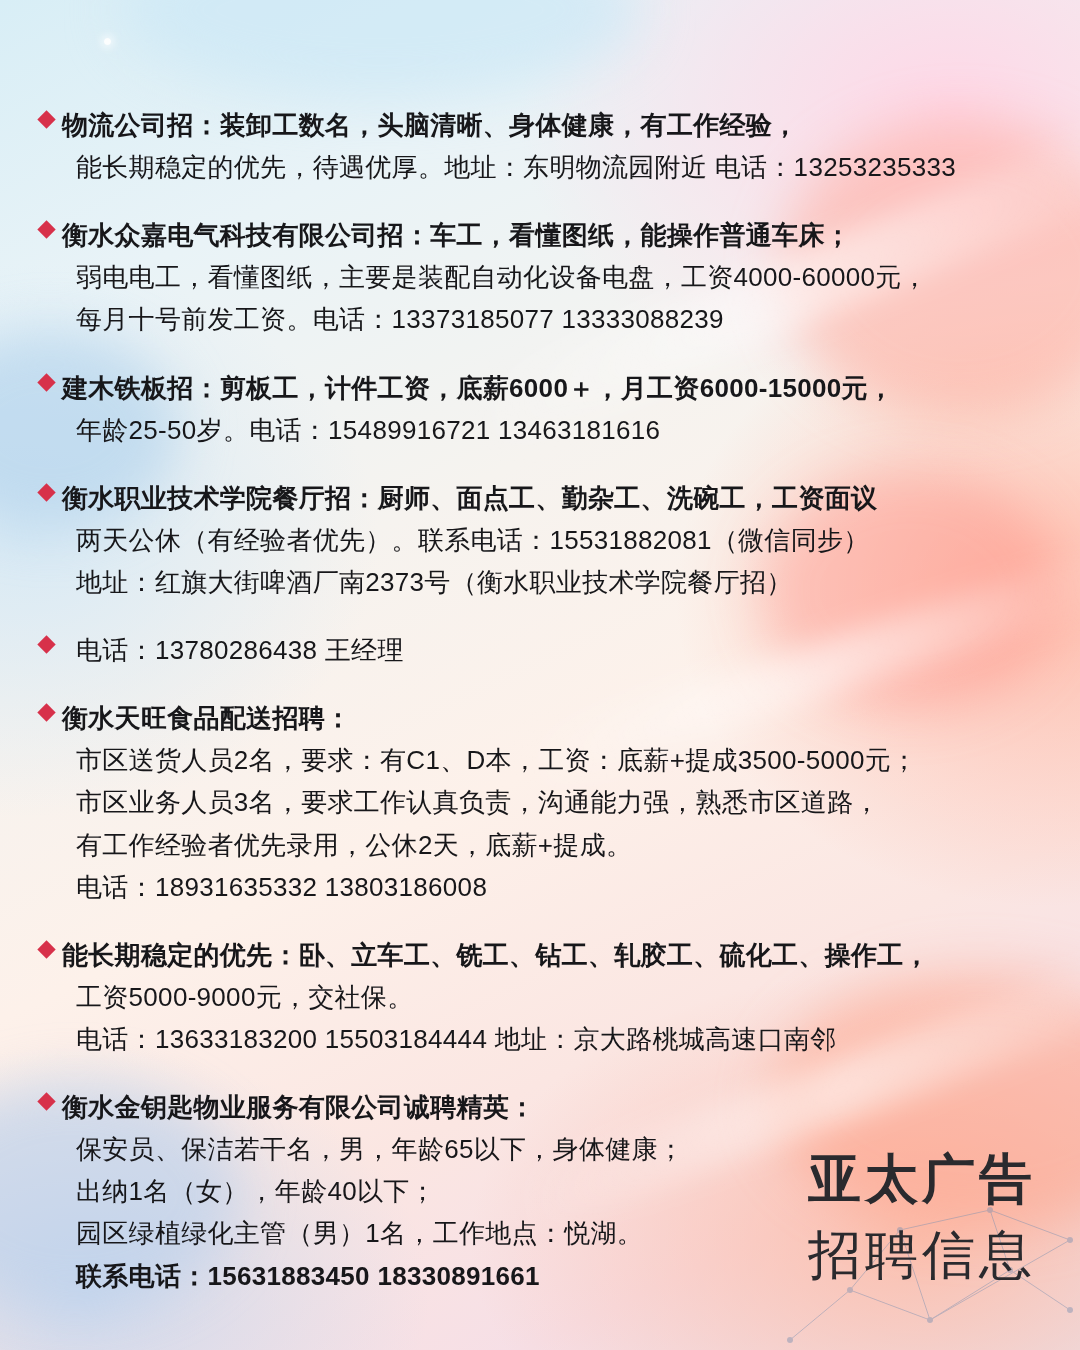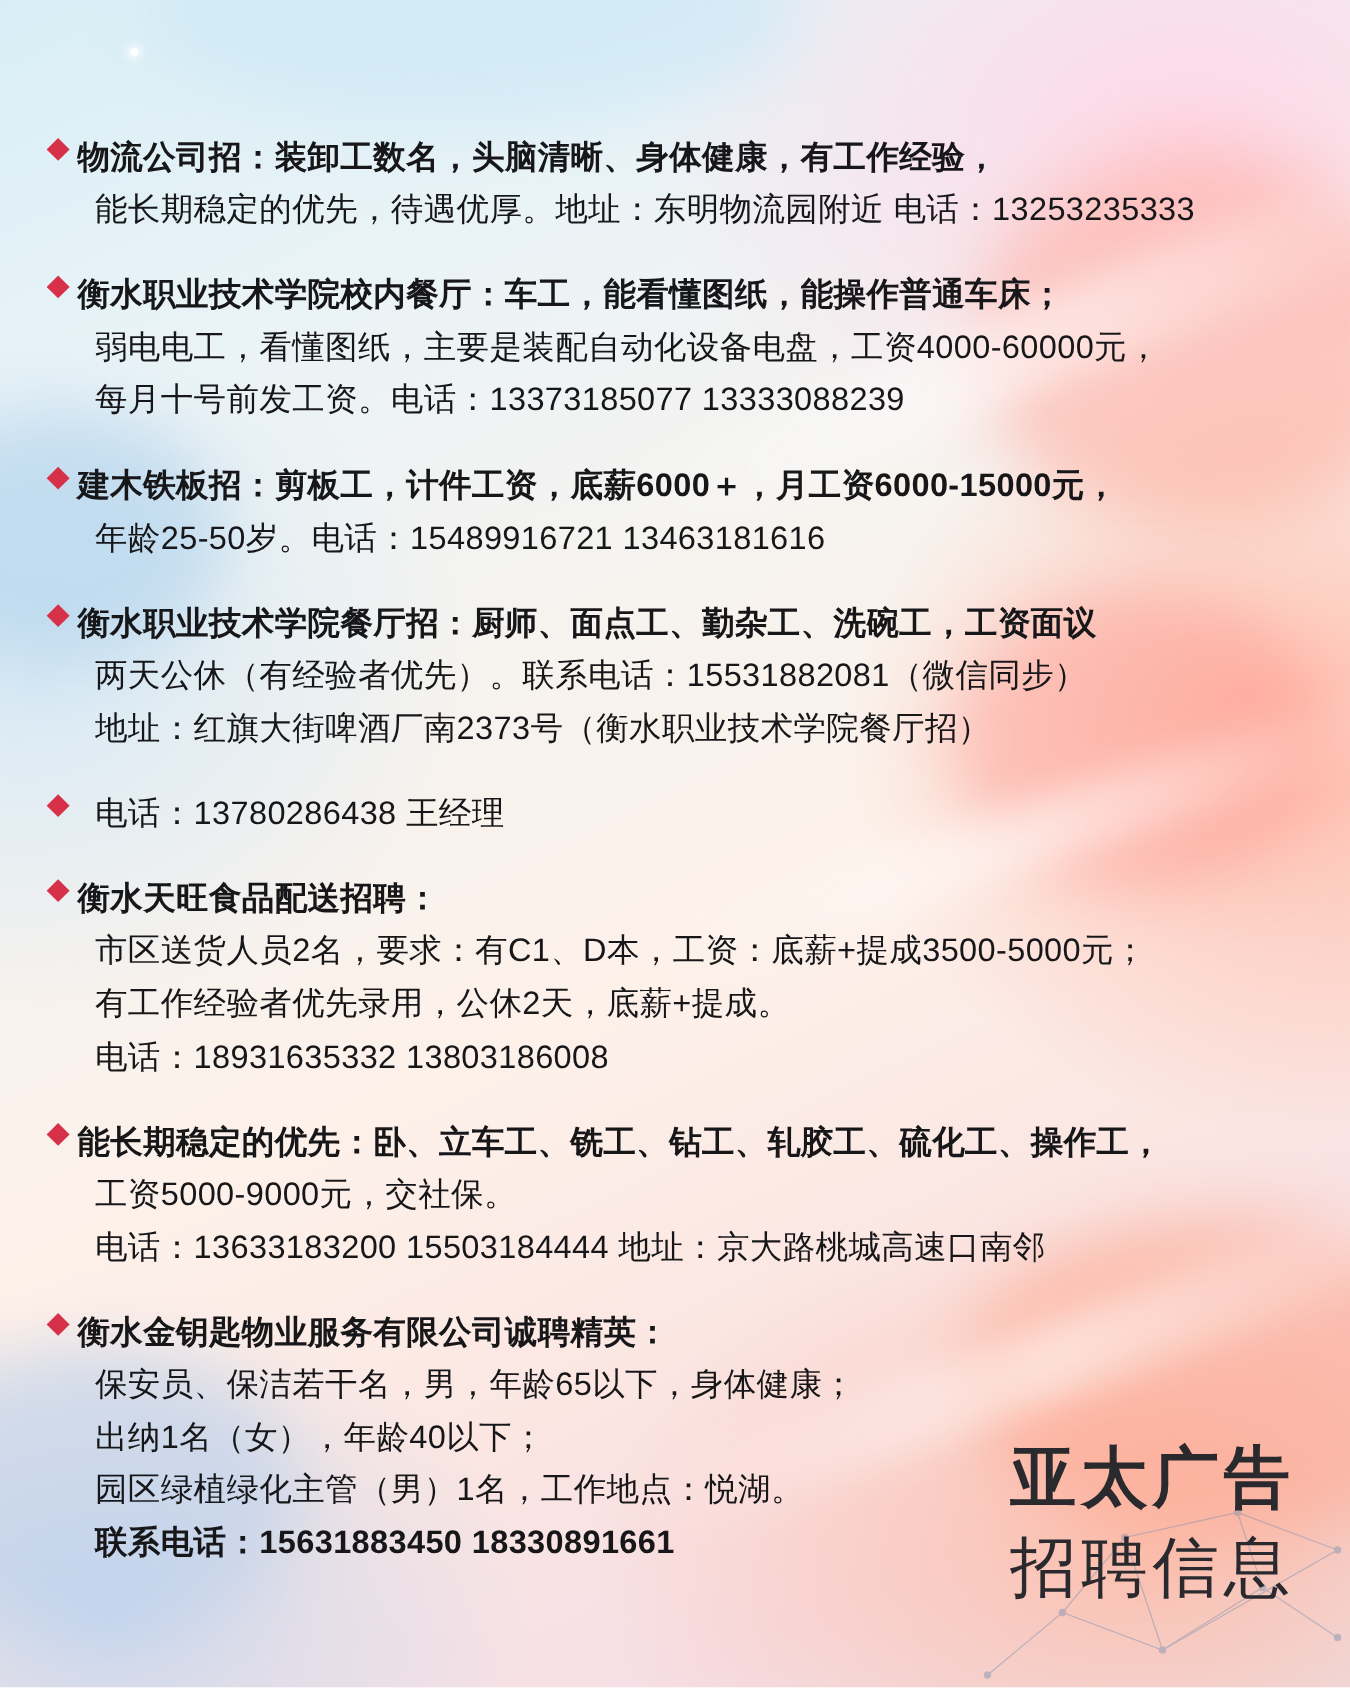--- a/index.html
+++ b/index.html
@@ -173,7 +173,7 @@
     <div class="ad">
       <span class="bullet"></span>
       <div class="lines">
-        <div class="line bold">衡水职业技术学院校内餐厅：车工，能看懂图纸，能操作普通车床；</div>
+        <div class="line bold">衡水众嘉电气科技有限公司招：车工，看懂图纸，能操作普通车床；</div>
         <div class="line indent">弱电电工，看懂图纸，主要是装配自动化设备电盘，工资4000-60000元，</div>
         <div class="line indent">每月十号前发工资。电话：13373185077  13333088239</div>
       </div>

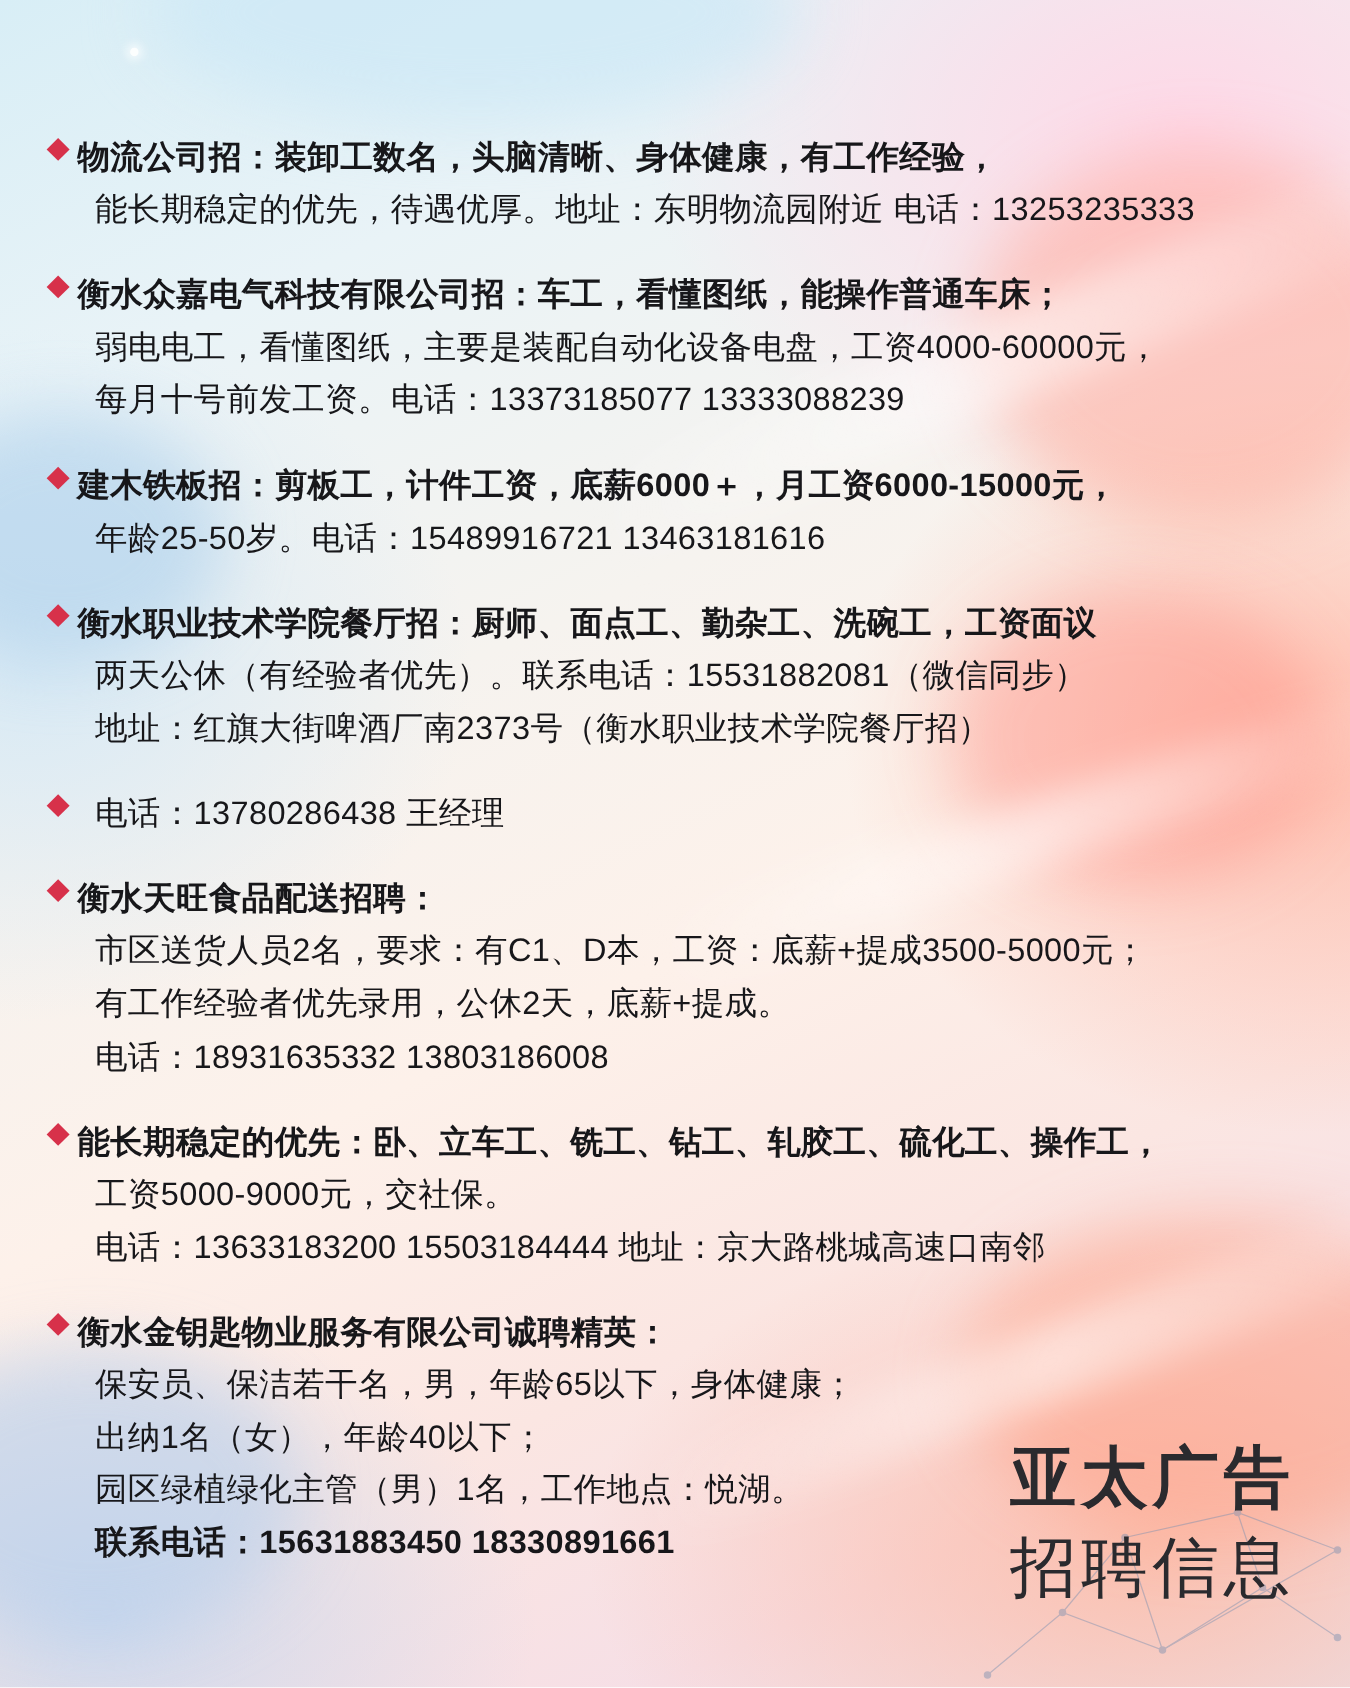--- a/index.html
+++ b/index.html
@@ -208,6 +208,7 @@
       <div class="lines">
         <div class="line bold">衡水天旺食品配送招聘：</div>
         <div class="line indent">市区送货人员2名，要求：有C1、D本，工资：底薪+提成3500-5000元；</div>
+        <div class="line indent">市区业务人员3名，要求工作认真负责，沟通能力强，熟悉市区道路，</div>
         <div class="line indent">有工作经验者优先录用，公休2天，底薪+提成。</div>
         <div class="line indent">电话：18931635332  13803186008</div>
       </div>

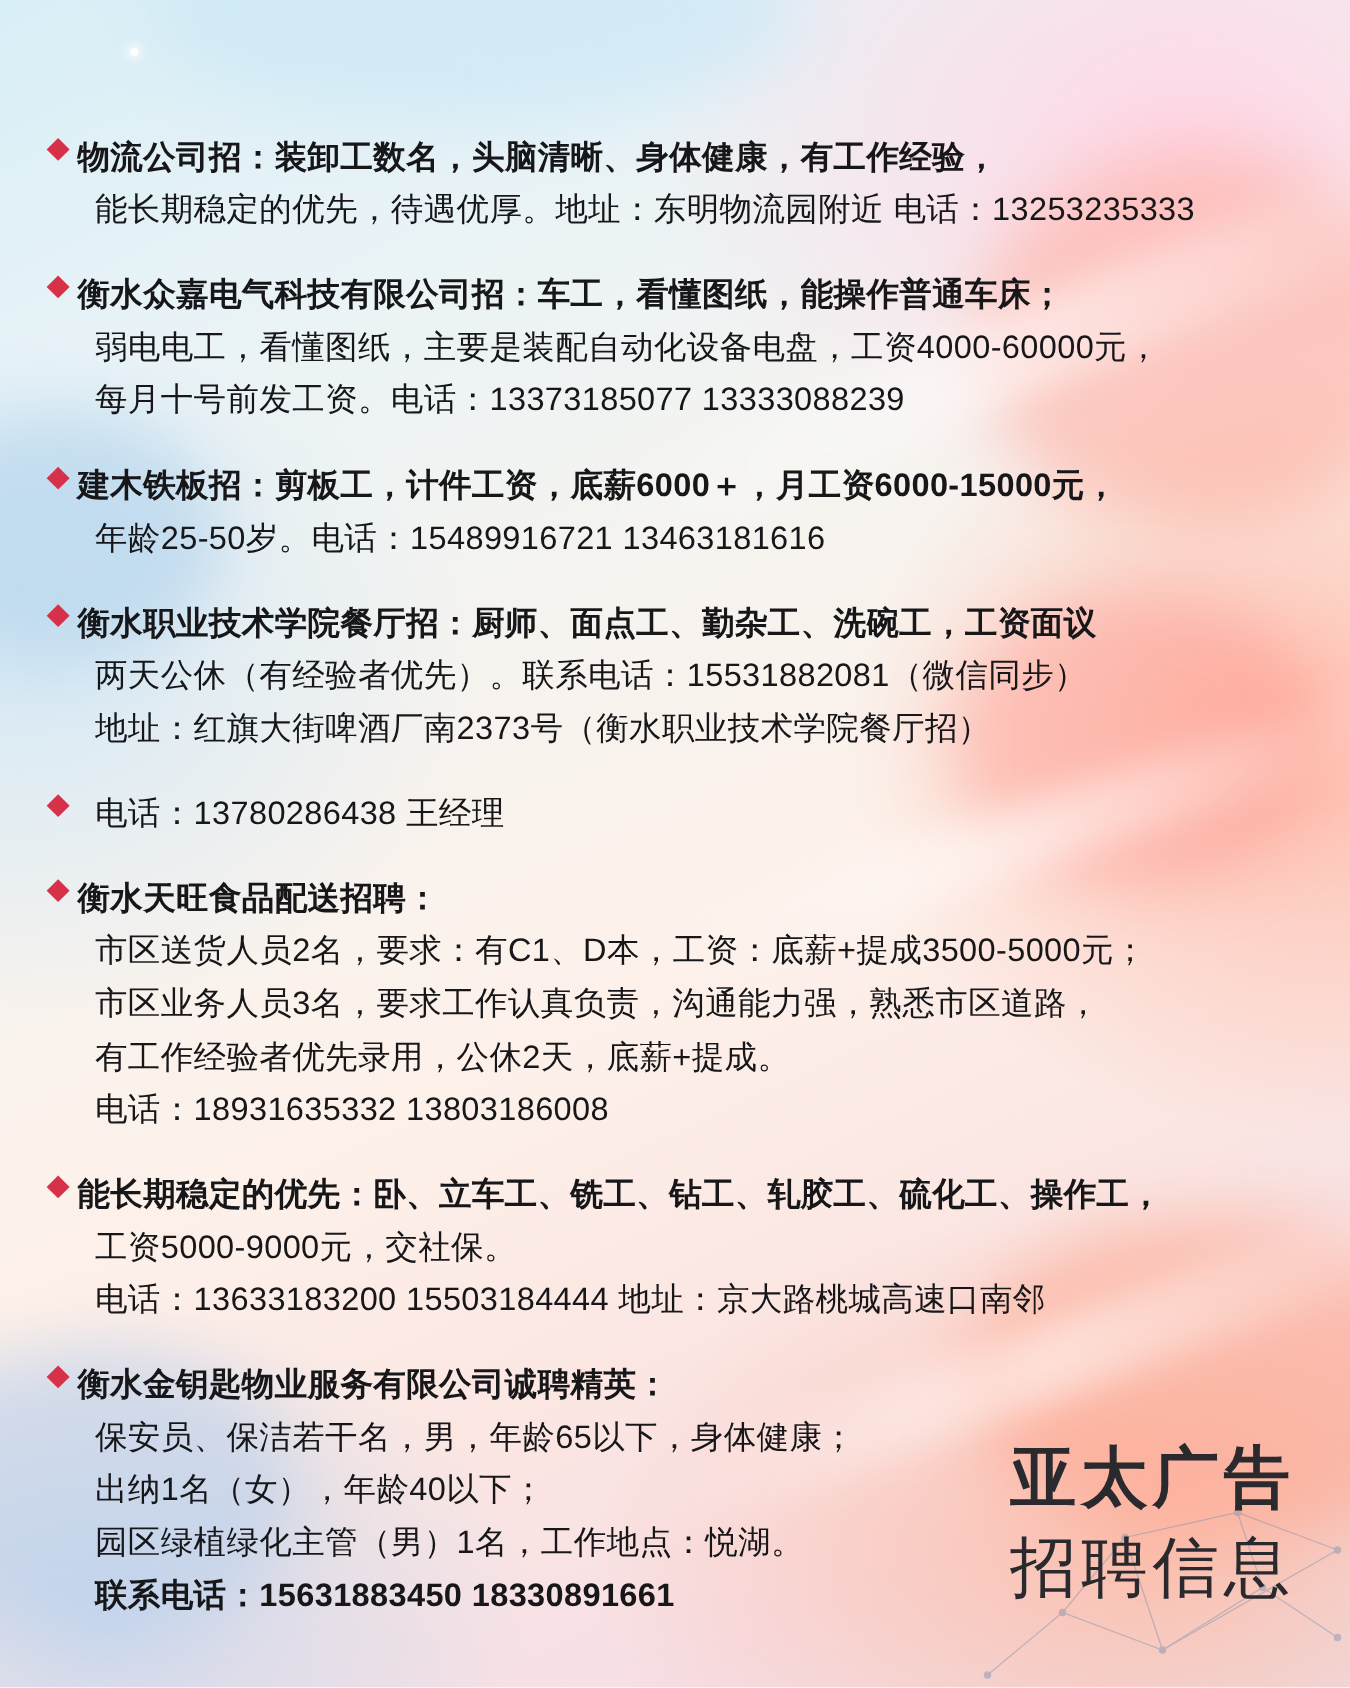--- a/index.html
+++ b/index.html
@@ -110,7 +110,7 @@
     color: #2a2a2e;
   }
   .brand .b1 {
-    font-family: Liberation Serif, serif;
+    font-family: Liberation Mono, monospace;
     font-size: 53px;
     font-weight: bold;
     letter-spacing: 4px;

